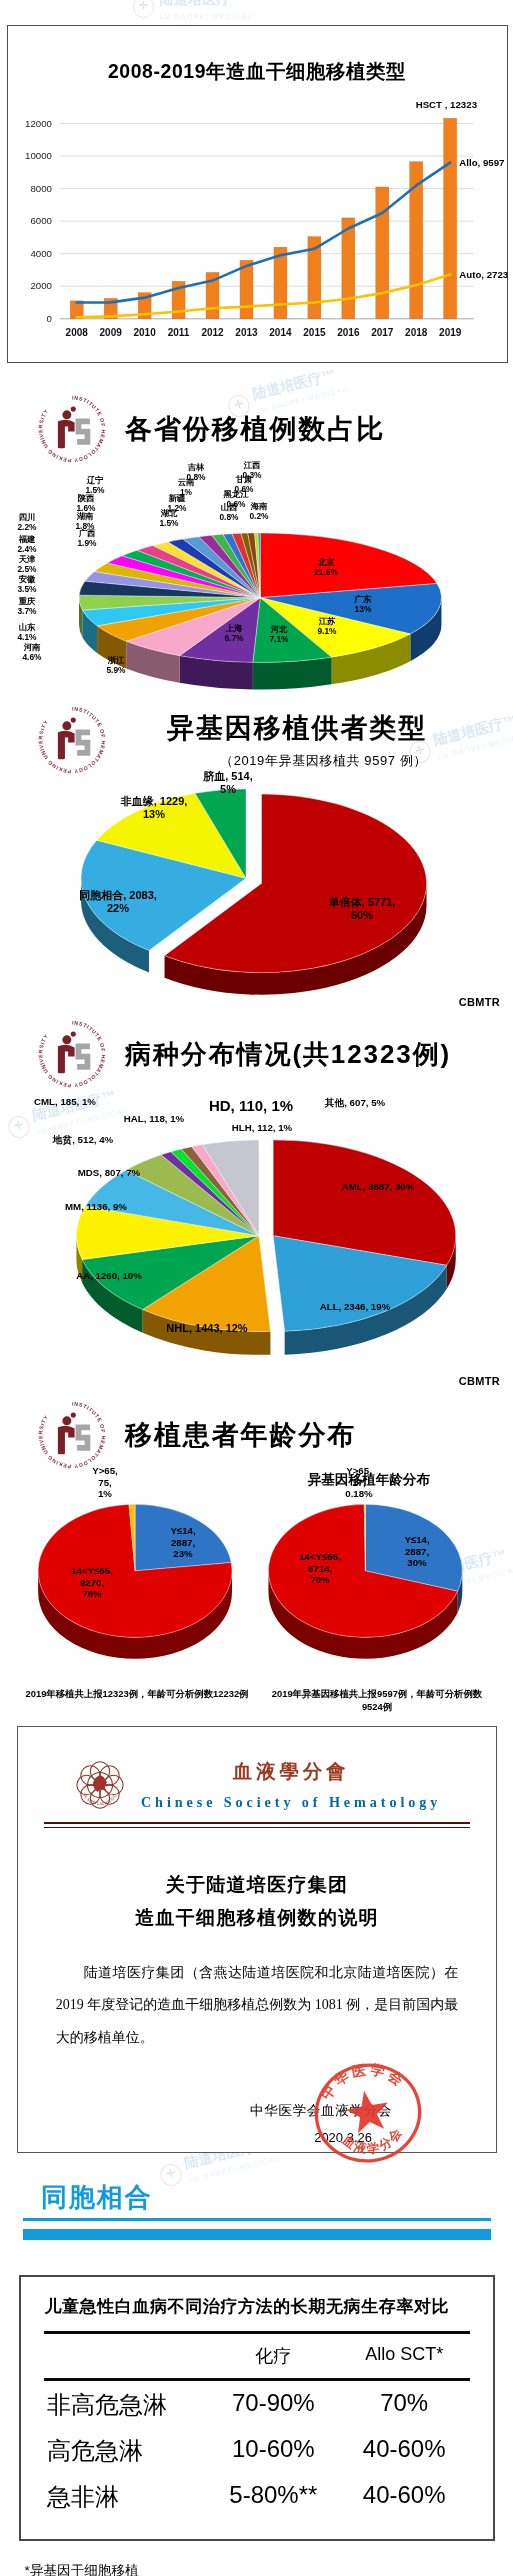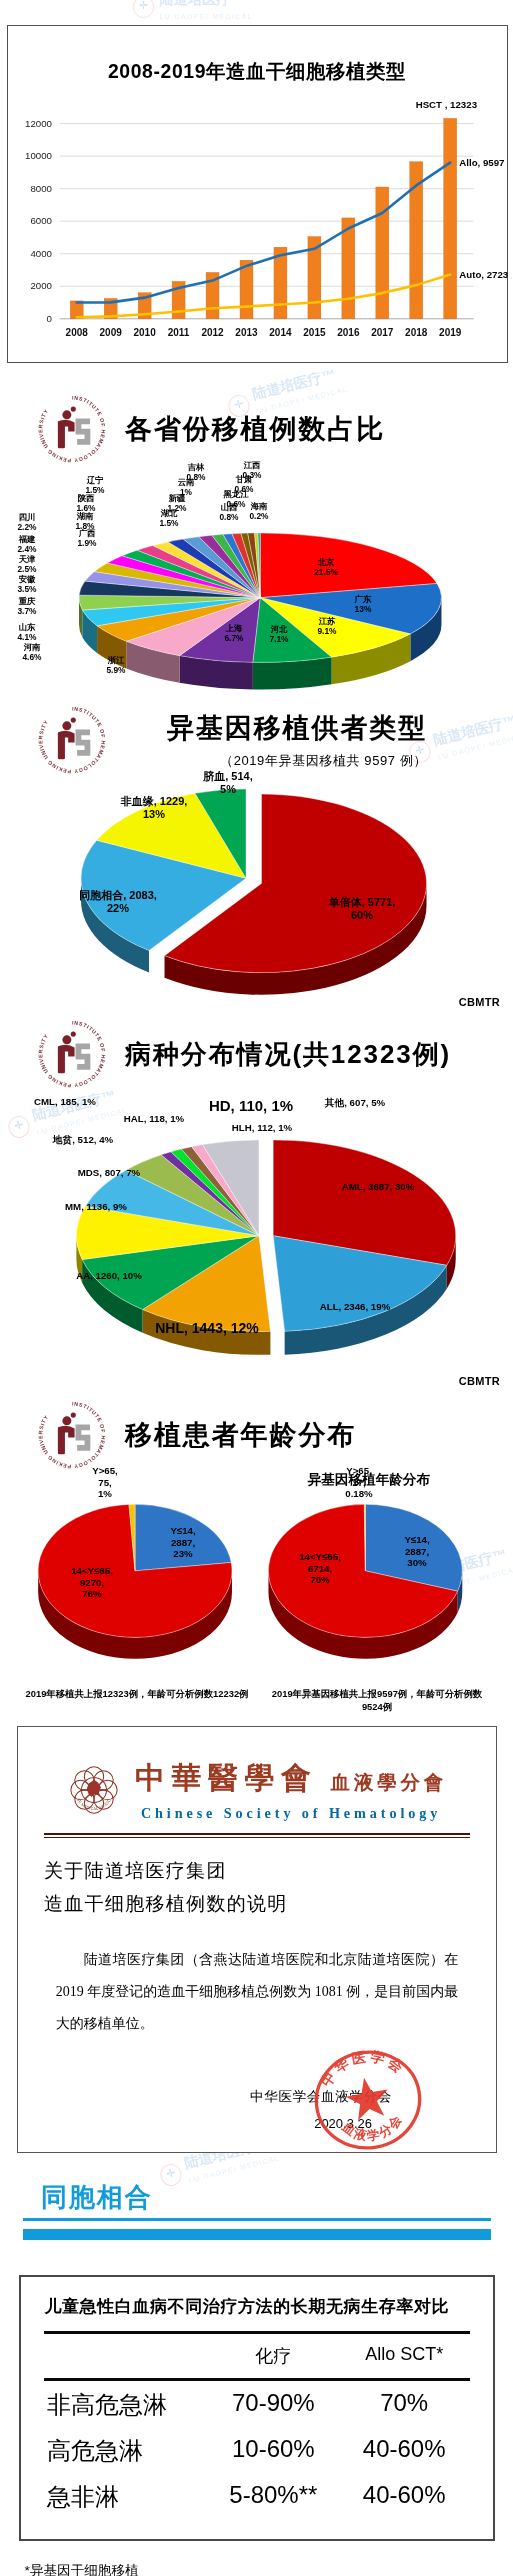--- a/index.html
+++ b/index.html
@@ -440,7 +440,7 @@
           <div>AML, 3687, 30%</div>
         </div><div class="plabel" style="left: 355px; top: 217px; font-size: 9.7px;">
           <div>ALL, 2346, 19%</div>
-        </div><div class="plabel" style="left: 207px; top: 238px; font-size: 14px;">
+        </div><div class="plabel" style="left: 207px; top: 238px; font-size: 11px;">
           <div>NHL, 1443, 12%</div>
         </div><div class="plabel" style="left: 109px; top: 186px; font-size: 9.7px;">
           <div>AA, 1260, 10%</div>

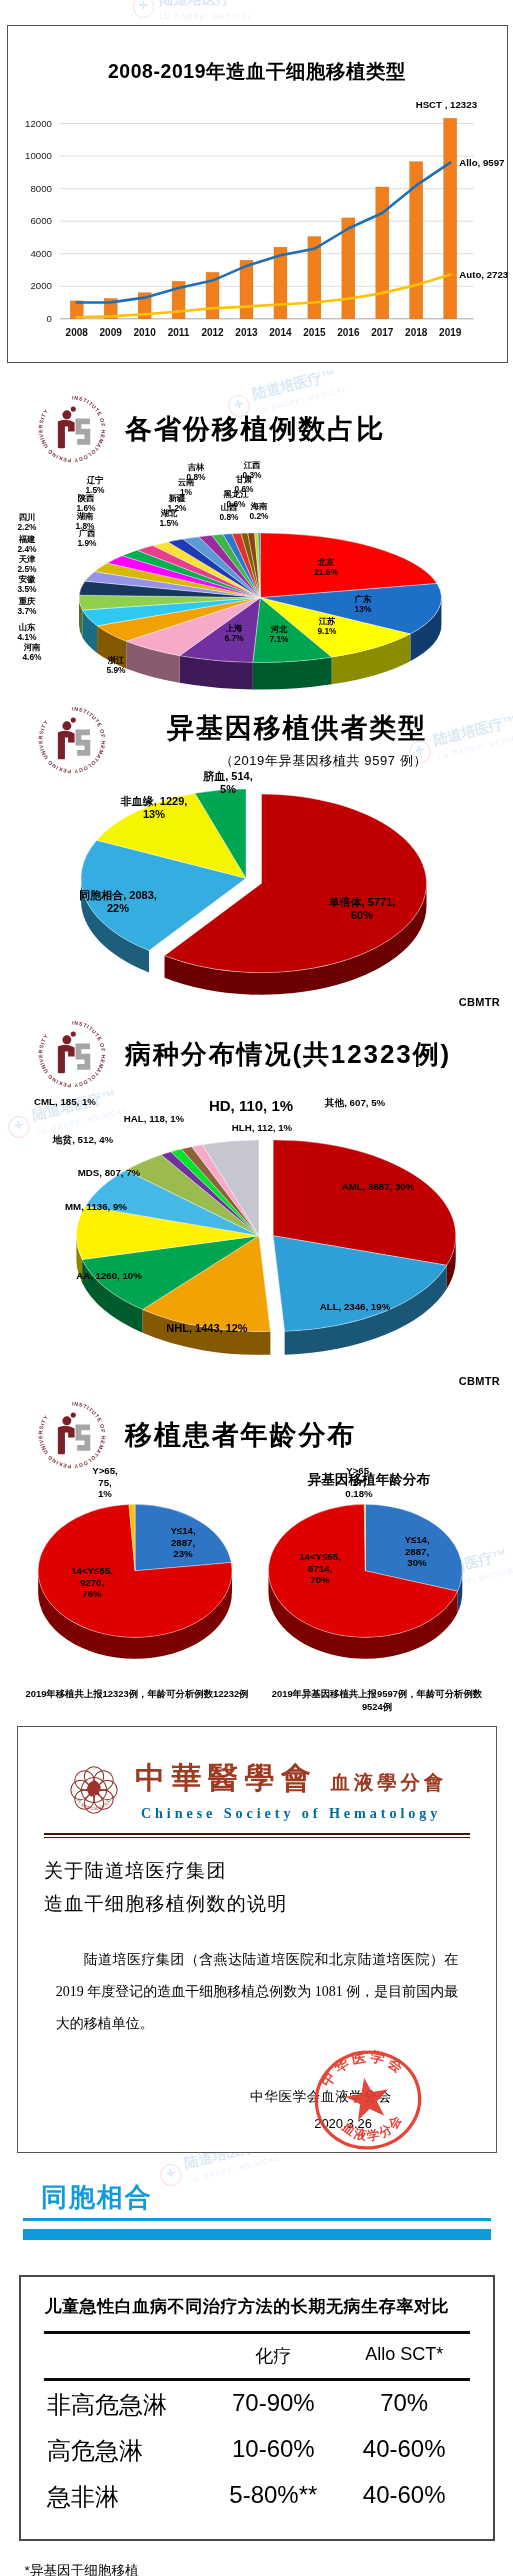--- a/index.html
+++ b/index.html
@@ -561,7 +561,6 @@
       </svg>
       <div class="lh-texts">
         <div class="orgrow">
-          <span class="orgcn">中華醫學會</span>
           <span class="orgbr">血液學分會</span>
         </div>
         <div class="orgen">Chinese Society of Hematology</div>

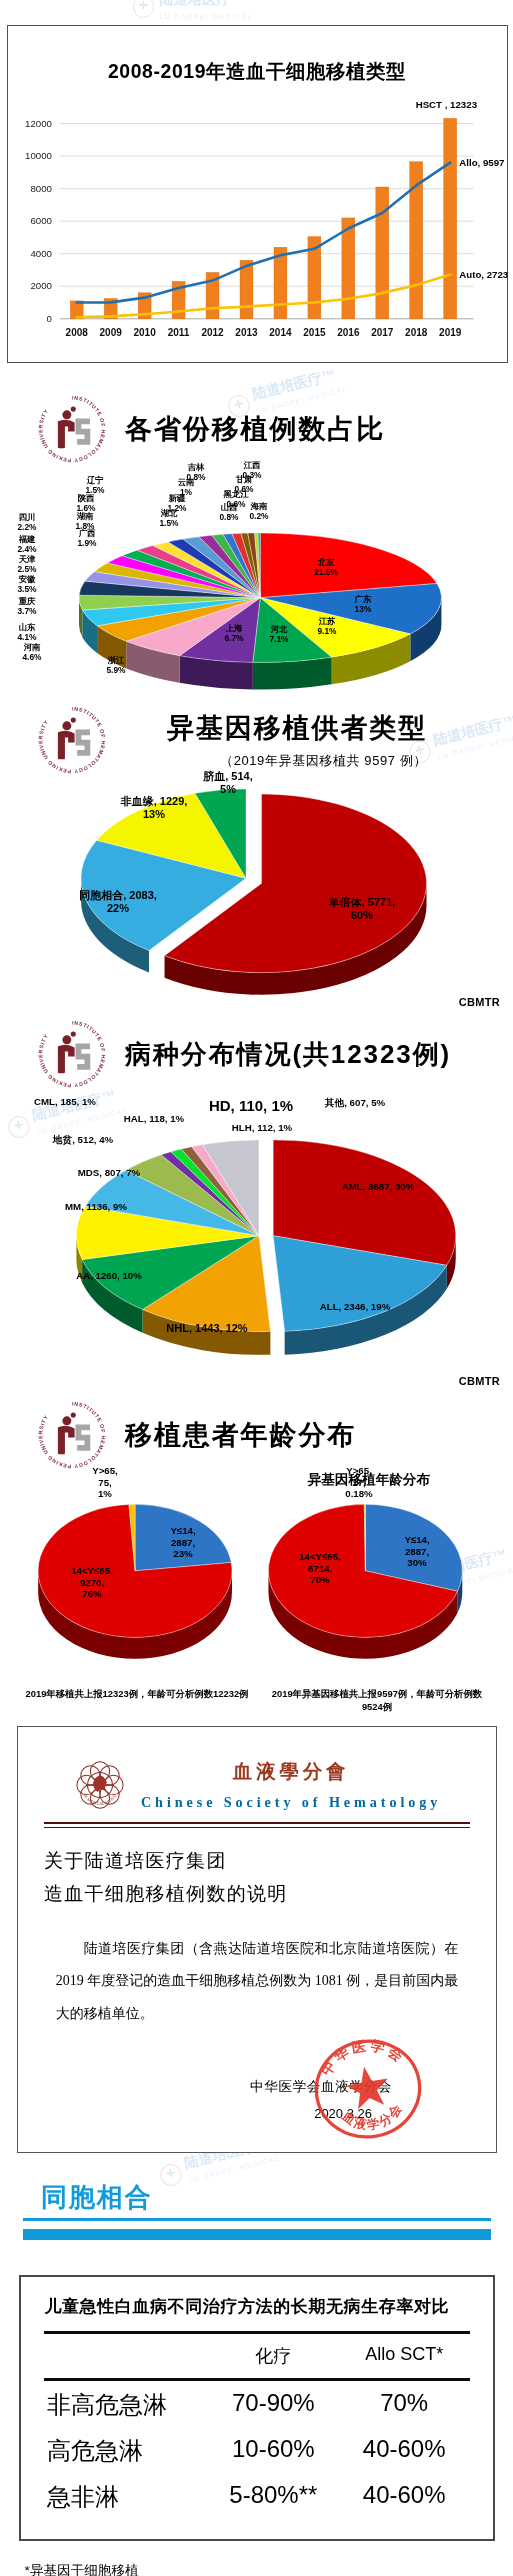--- a/index.html
+++ b/index.html
@@ -43,7 +43,7 @@
   .orgbr{font-size:19.4px;letter-spacing:3.9px;padding-bottom:2.6px;}
   .orgen{font-size:14.2px;letter-spacing:3.9px;font-weight:700;color:#0369a1;margin-top:6.5px;}
   .dbl{margin-top:10.4px;border-top:2.6px solid #4A120C;border-bottom:1.3px solid #4A120C;height:2.6px;}
-  .ltitle{margin-top:16px;font-size:19px;font-weight:400;line-height:1.75;letter-spacing:1.3px;}
+  .ltitle{margin-top:40px;text-align:center;font-size:19px;font-weight:700;line-height:1.75;letter-spacing:1.3px;}
   .lbody{margin:23px 11.7px 0;font-size:14px;line-height:2.3;text-align:justify;text-indent:2em;
          font-family:"Liberation Serif","DejaVu Serif",serif;}
   .signwrap{position:relative;height:155px;margin-top:5.2px;}

